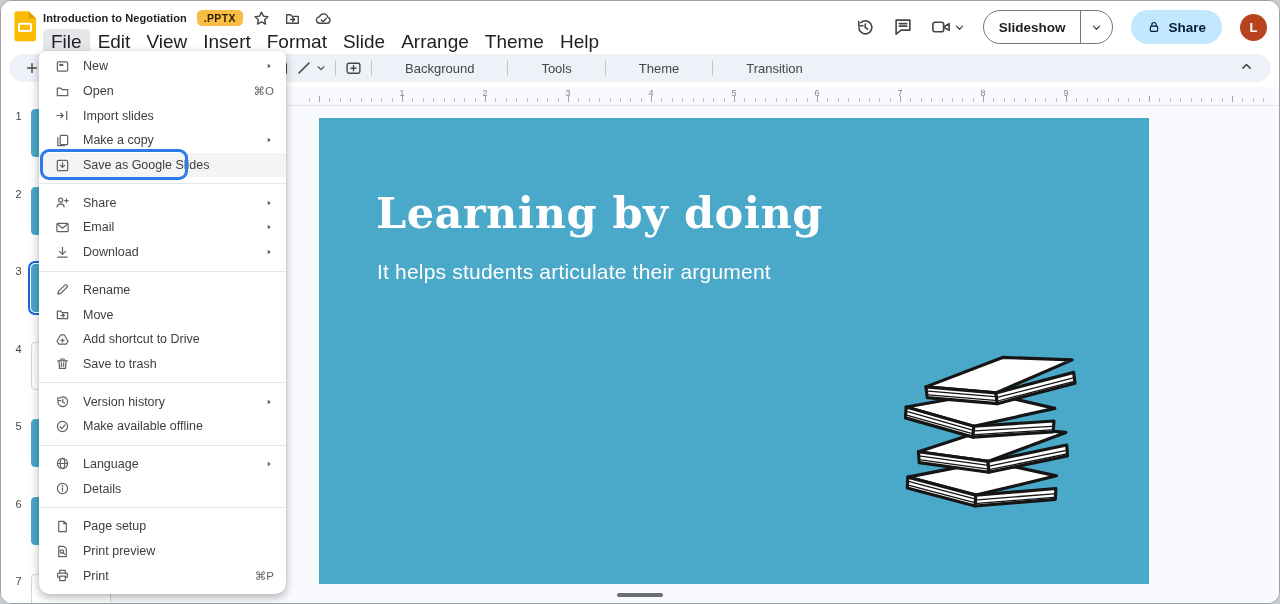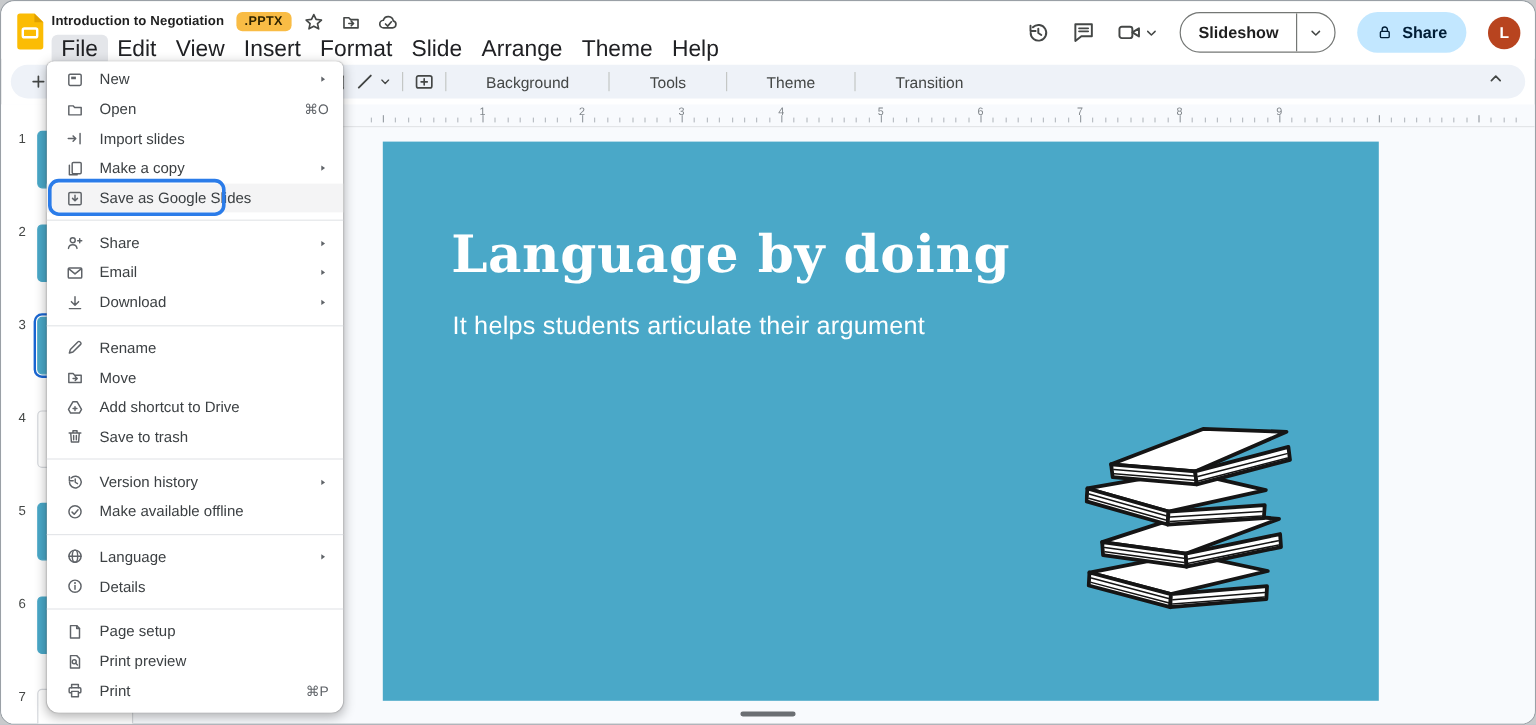--- a/index.html
+++ b/index.html
@@ -441,7 +441,7 @@
           <span class="tick" style="left: 1152.12px;"></span>
         </div>
       <div class="slide-canvas">
-        <div class="slide-title">Language by doing</div>
+        <div class="slide-title">Learning by doing</div>
         <div class="slide-subtitle">It helps students articulate their argument</div>
         <svg class="books" width="190" height="168" viewBox="0 0 210 185" fill="#fff" stroke="#151515" stroke-width="3.5" stroke-linejoin="round" stroke-linecap="round">
           <g transform="translate(4,116) rotate(3 82 27)">

